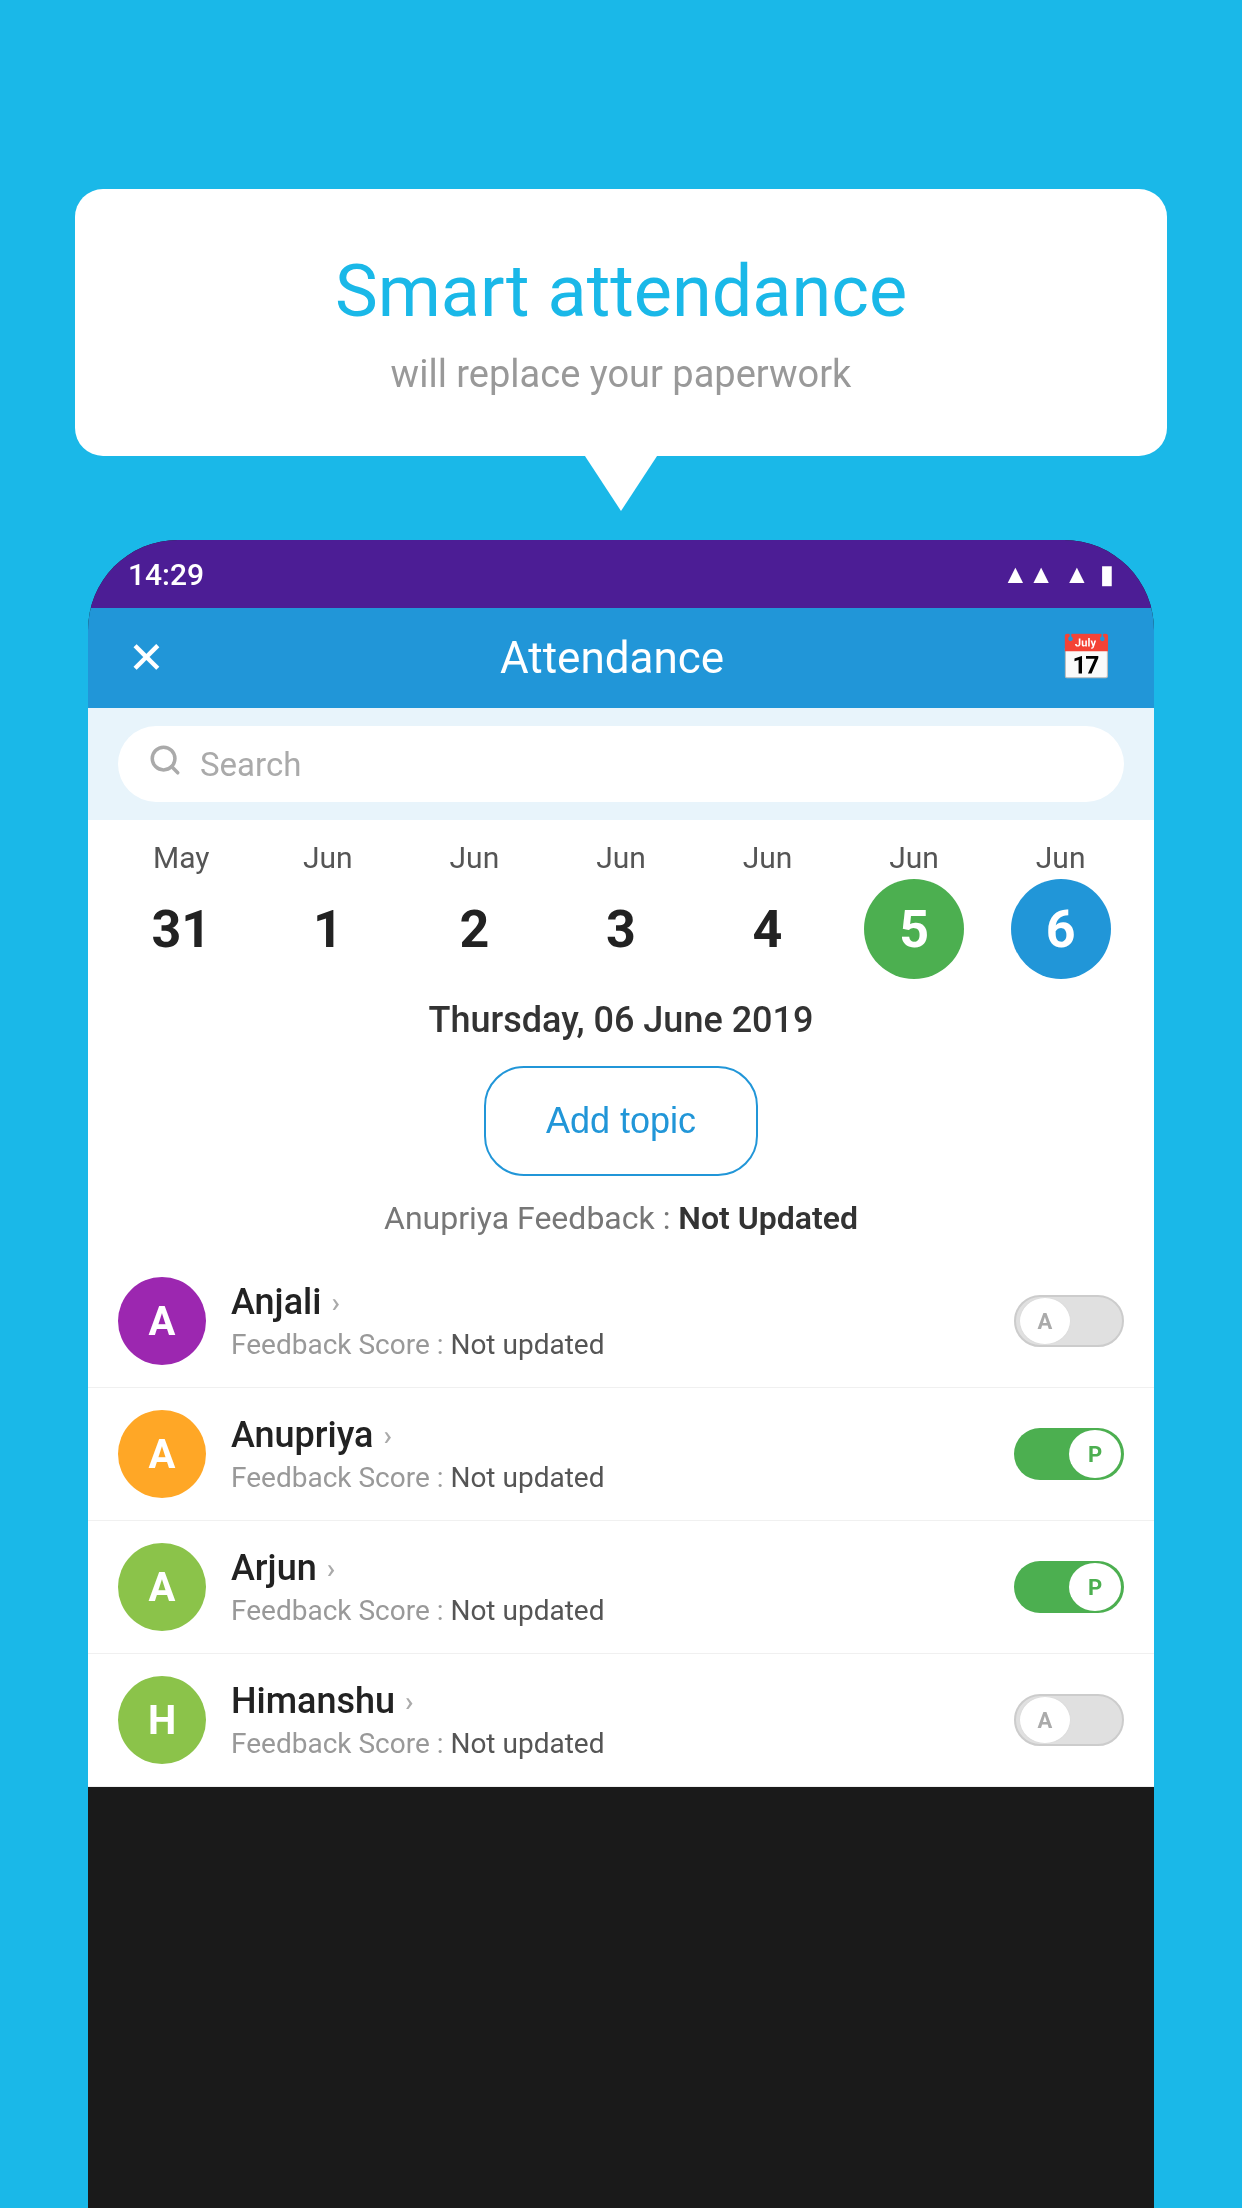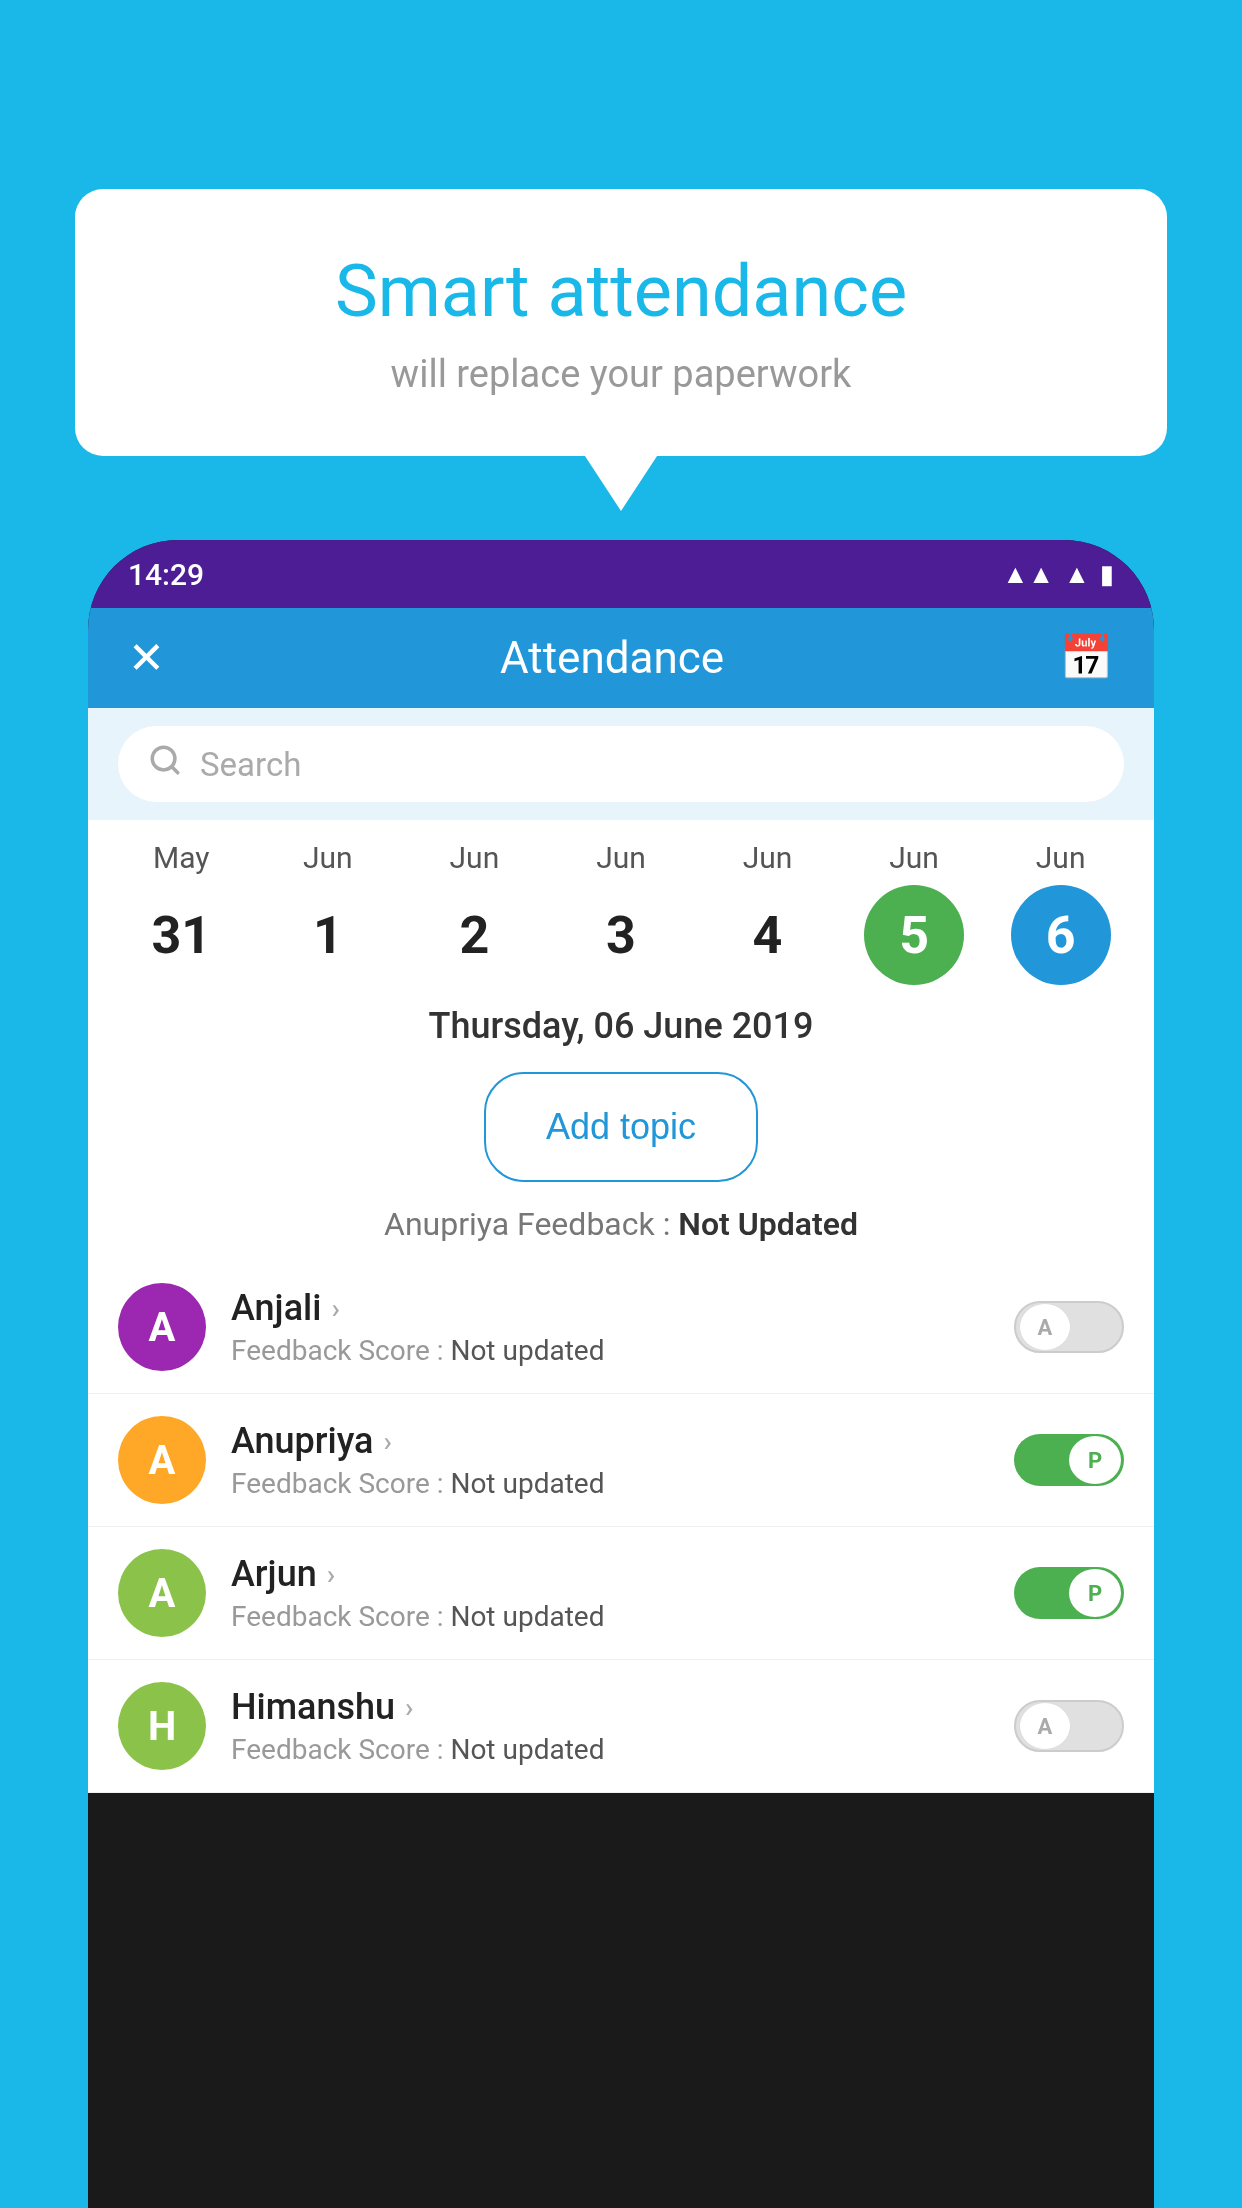--- a/index.html
+++ b/index.html
@@ -157,7 +157,7 @@
     .month-label {
       font-size: 30px;
       color: #555;
-      margin-bottom: 10px;
+      margin-bottom: 4px;
     }
     .day-number {
       font-size: 52px;

